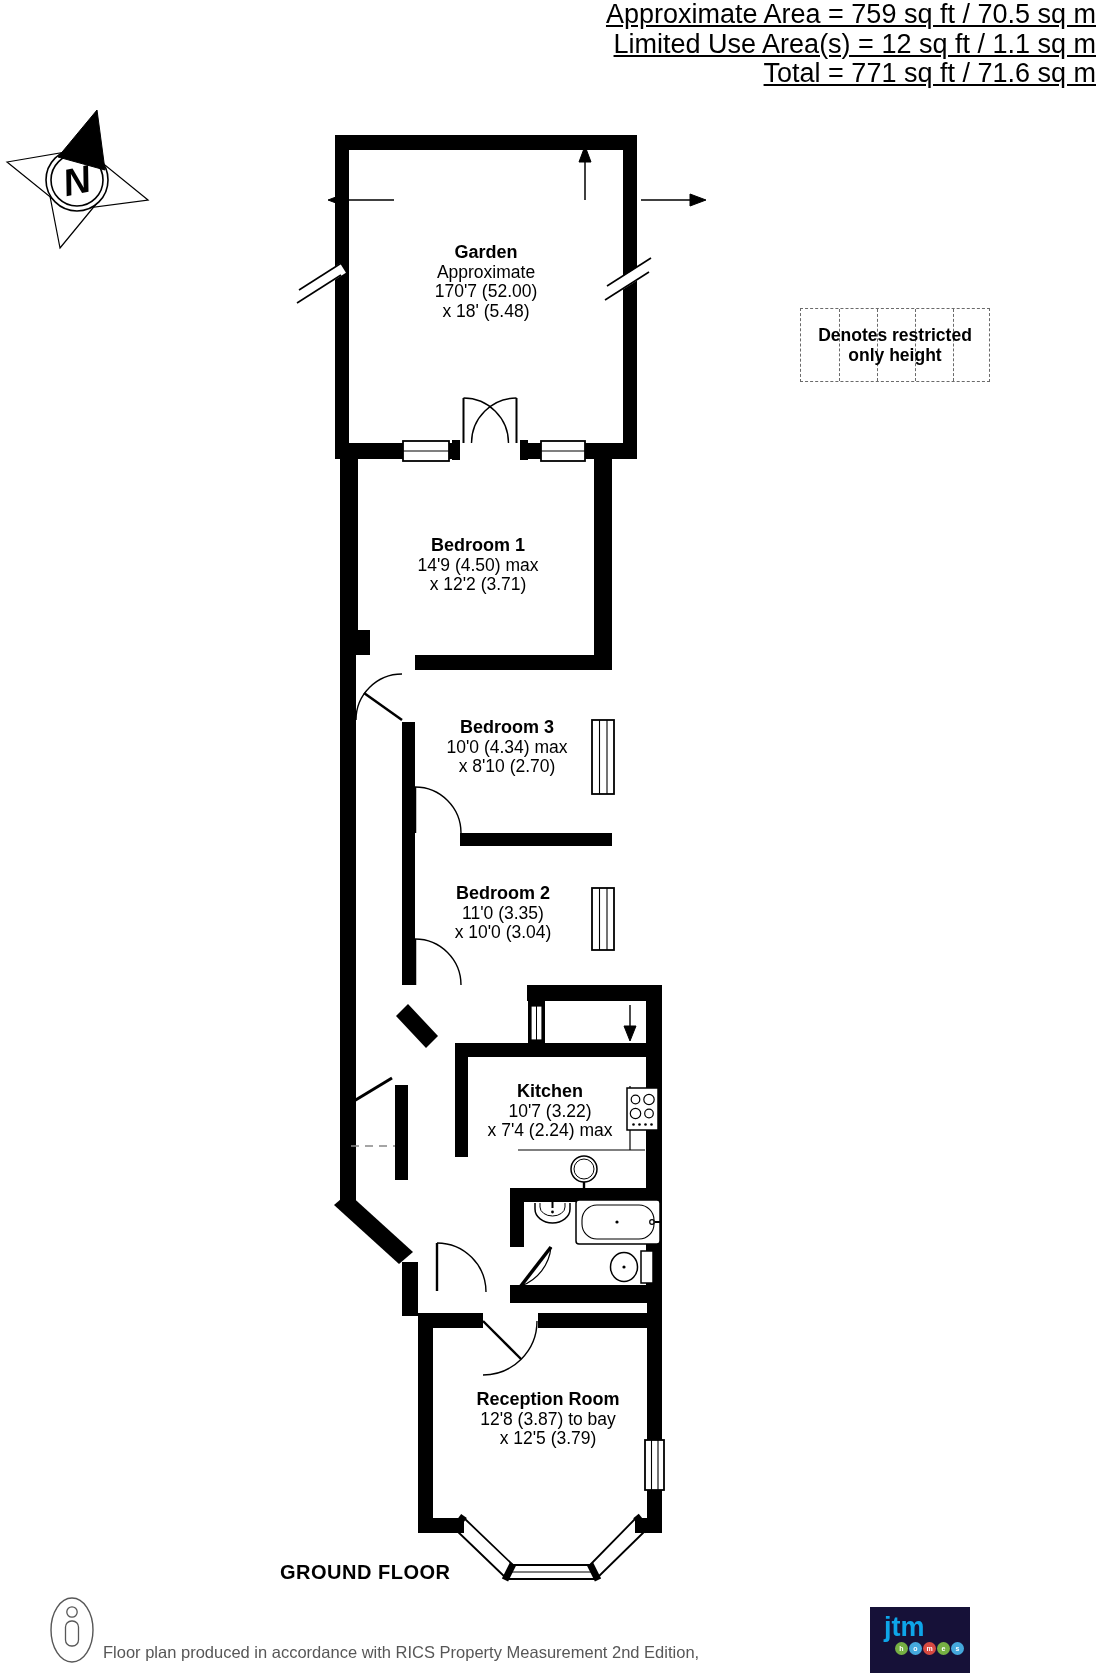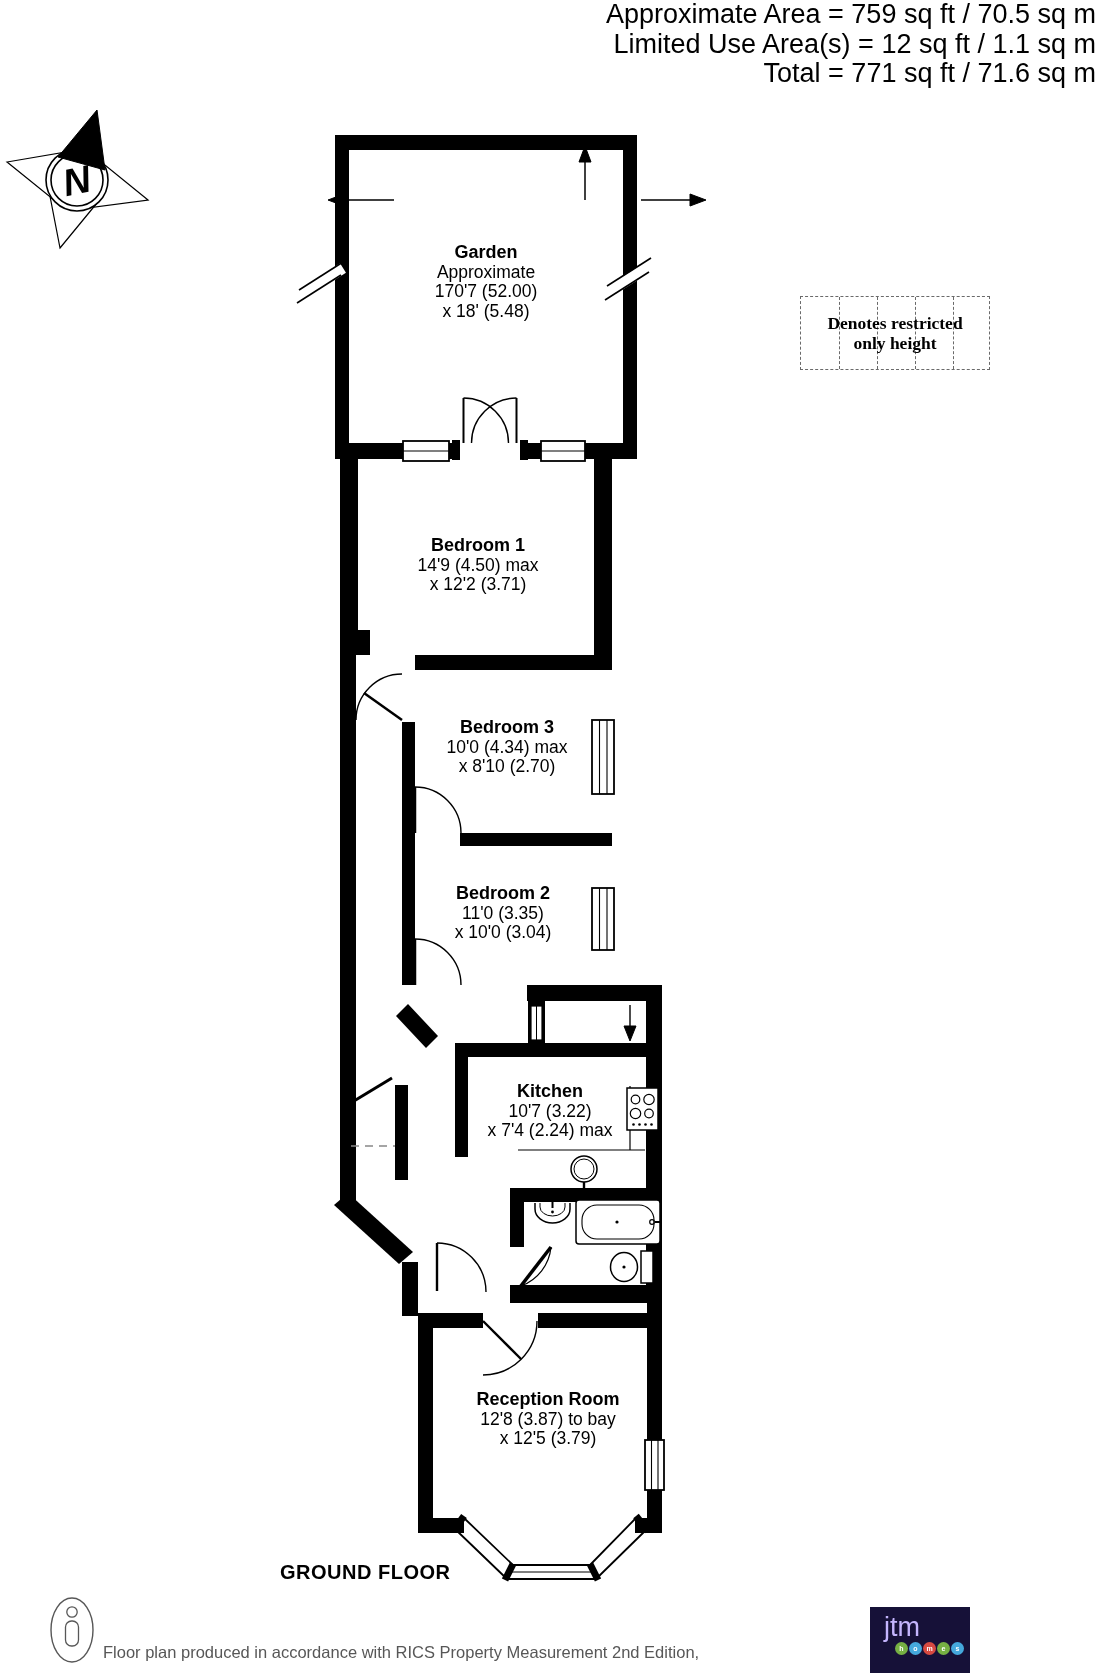--- a/index.html
+++ b/index.html
@@ -9,7 +9,7 @@
 
   .header{position:absolute;top:0;right:8px;text-align:right;z-index:5;}
   .header .title{font-size:40px;font-weight:bold;line-height:46px;letter-spacing:-0.5px;}
-  .header .area-line{font-size:27px;line-height:29.5px;}
+  .header .area-line{font-size:27px;line-height:29.5px;text-decoration:underline;}
   .header .disclaimer{font-size:19px;margin-top:7px;}
 
   .legend{position:absolute;left:800px;top:296px;width:190px;height:74px;

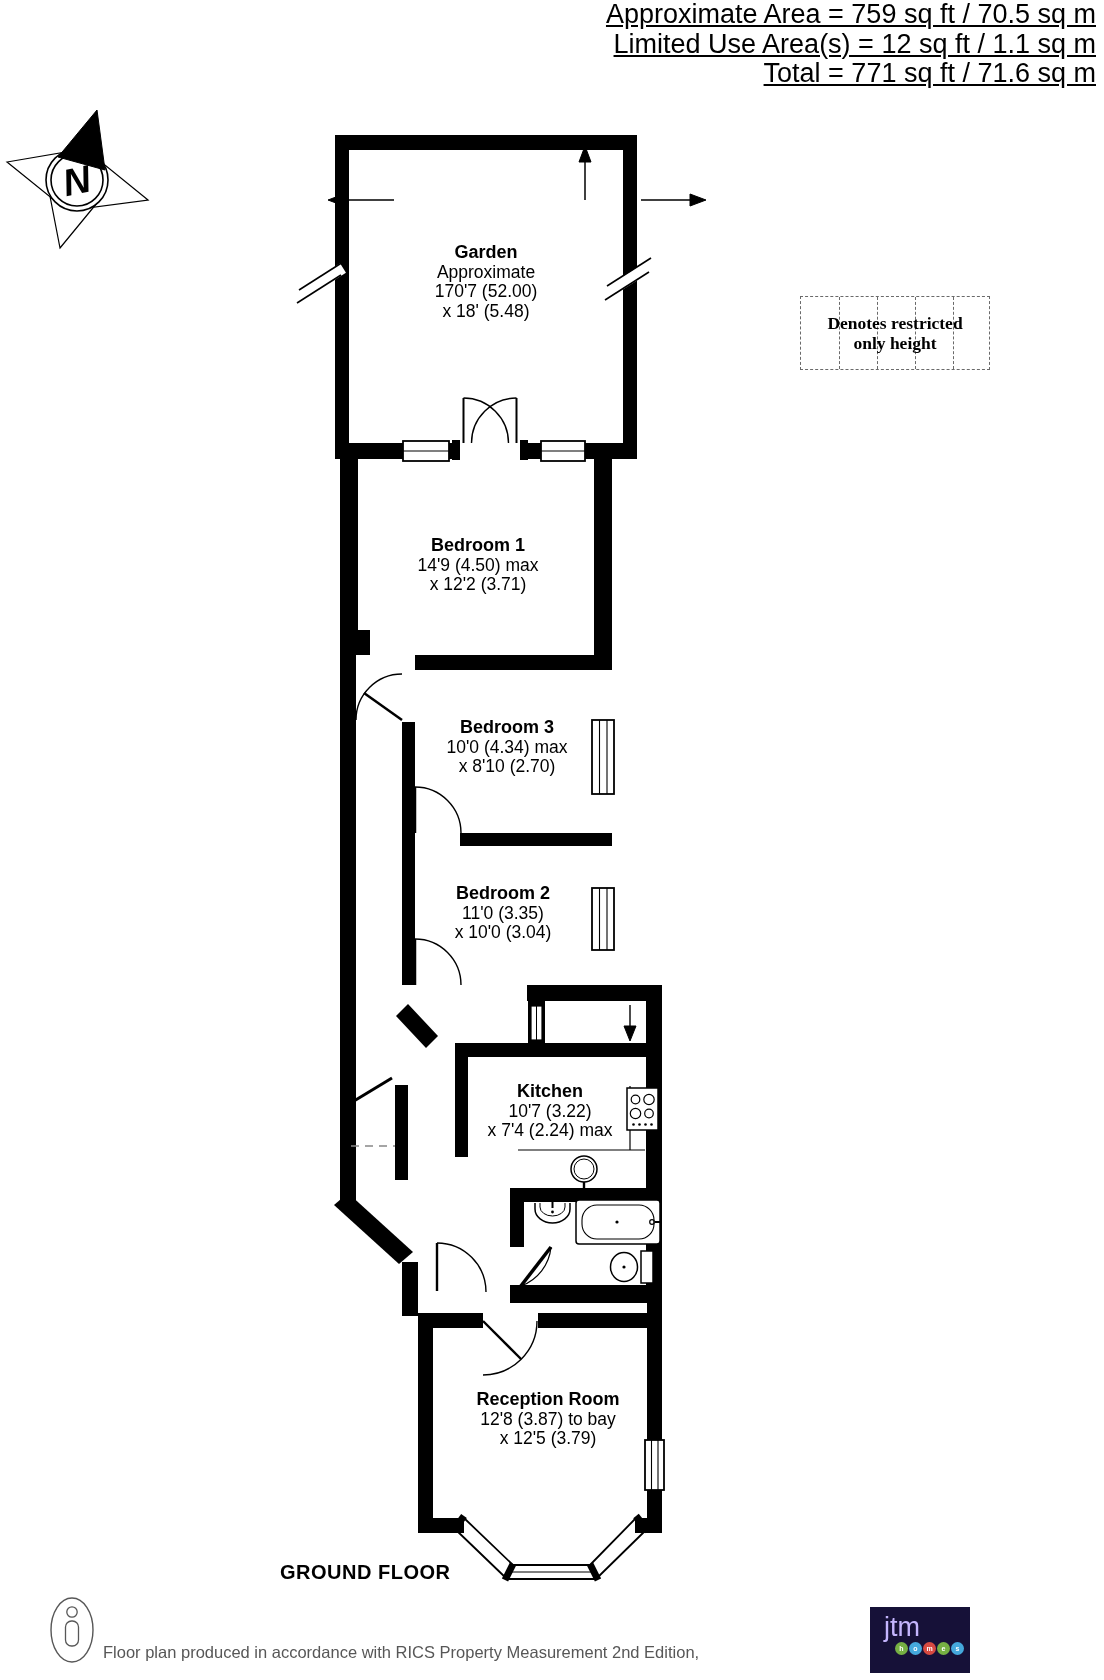--- a/index.html
+++ b/index.html
@@ -12,8 +12,8 @@
   .header .area-line{font-size:27px;line-height:29.5px;text-decoration:underline;}
   .header .disclaimer{font-size:19px;margin-top:7px;}
 
-  .legend{position:absolute;left:800px;top:296px;width:190px;height:74px;
-          border:1.6px dashed #6a6a6a;box-sizing:border-box;z-index:4;font-family:Liberation Serif, serif;}
+  .legend{position:absolute;left:800px;top:308px;width:190px;height:74px;
+          border:1.6px dashed #6a6a6a;box-sizing:border-box;z-index:4;}
   .legend .vline{position:absolute;top:0;bottom:0;width:0;border-left:1.6px dashed #6a6a6a;}
   .legend .legend-text{position:absolute;inset:0;display:flex;flex-direction:column;
           align-items:center;justify-content:center;font-weight:bold;font-size:17.5px;

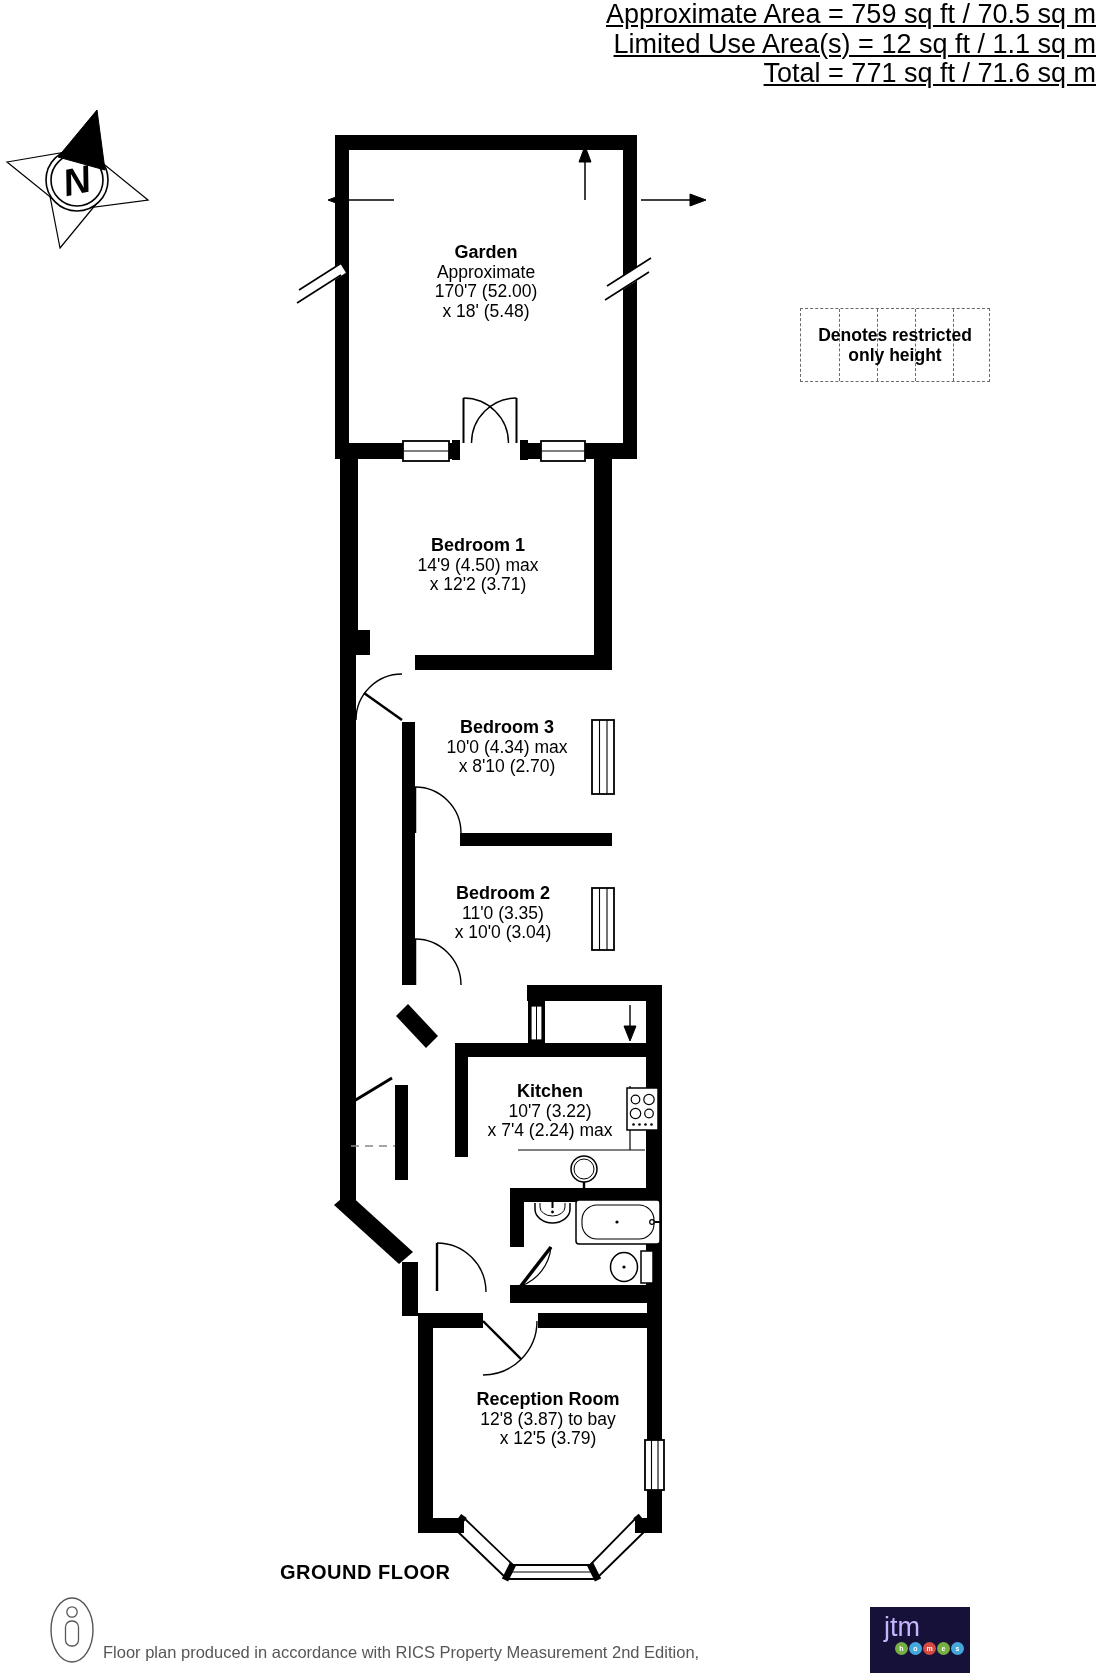--- a/index.html
+++ b/index.html
@@ -31,8 +31,8 @@
 
   .logo{position:absolute;left:870px;top:1607px;width:100px;height:66px;z-index:4;
         box-sizing:border-box;}
-  .logo .logo-name{display:block;color:#c4b5fd;font-size:27px;line-height:28px;
-        padding:6px 0 0 14px;}
+  .logo .logo-name{display:block;color:#0ea5e9;font-size:27px;line-height:28px;
+        padding:6px 0 0 14px;font-weight:bold;}
   .logo .logo-dots{display:flex;gap:1px;padding-left:25px;margin-top:1px;}
   .logo .dot{width:13px;height:13px;border-radius:50%;color:#fff;font-size:7px;
         font-weight:bold;display:flex;align-items:center;justify-content:center;}

